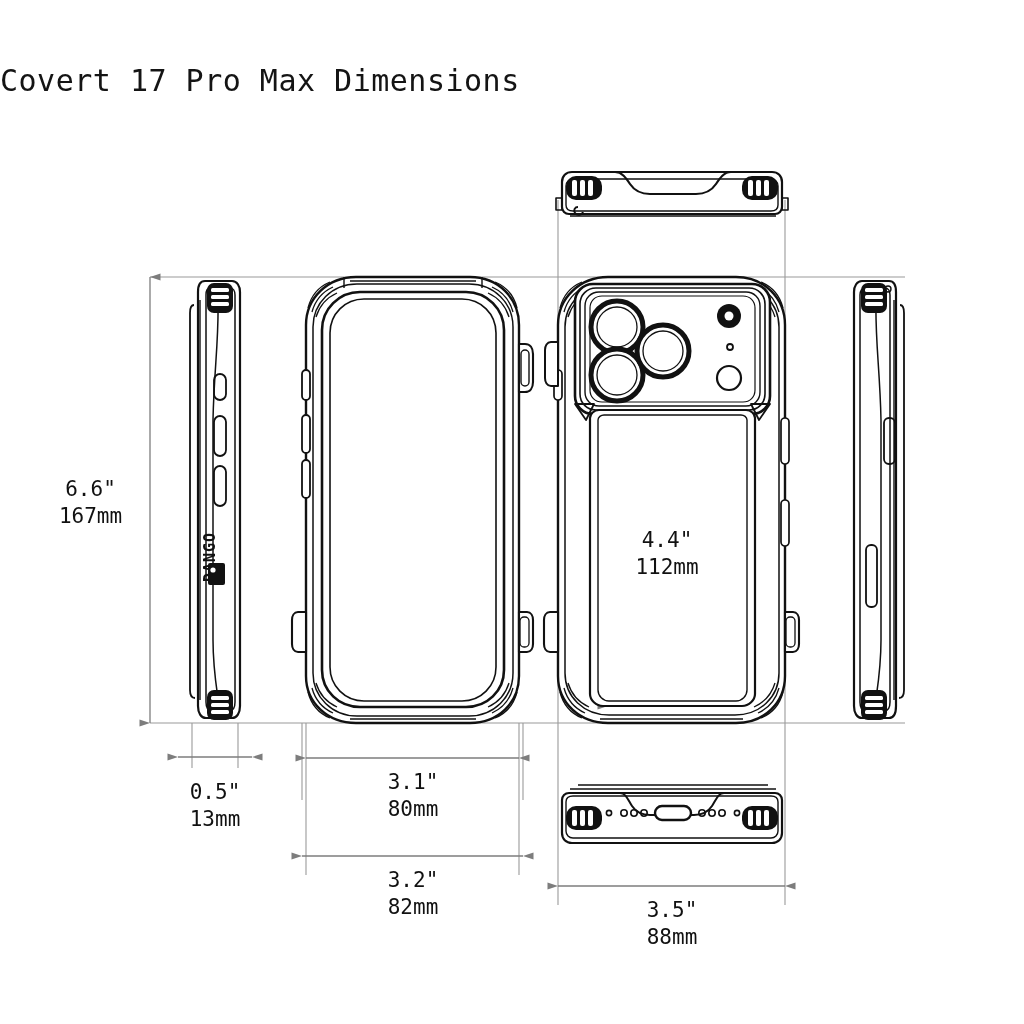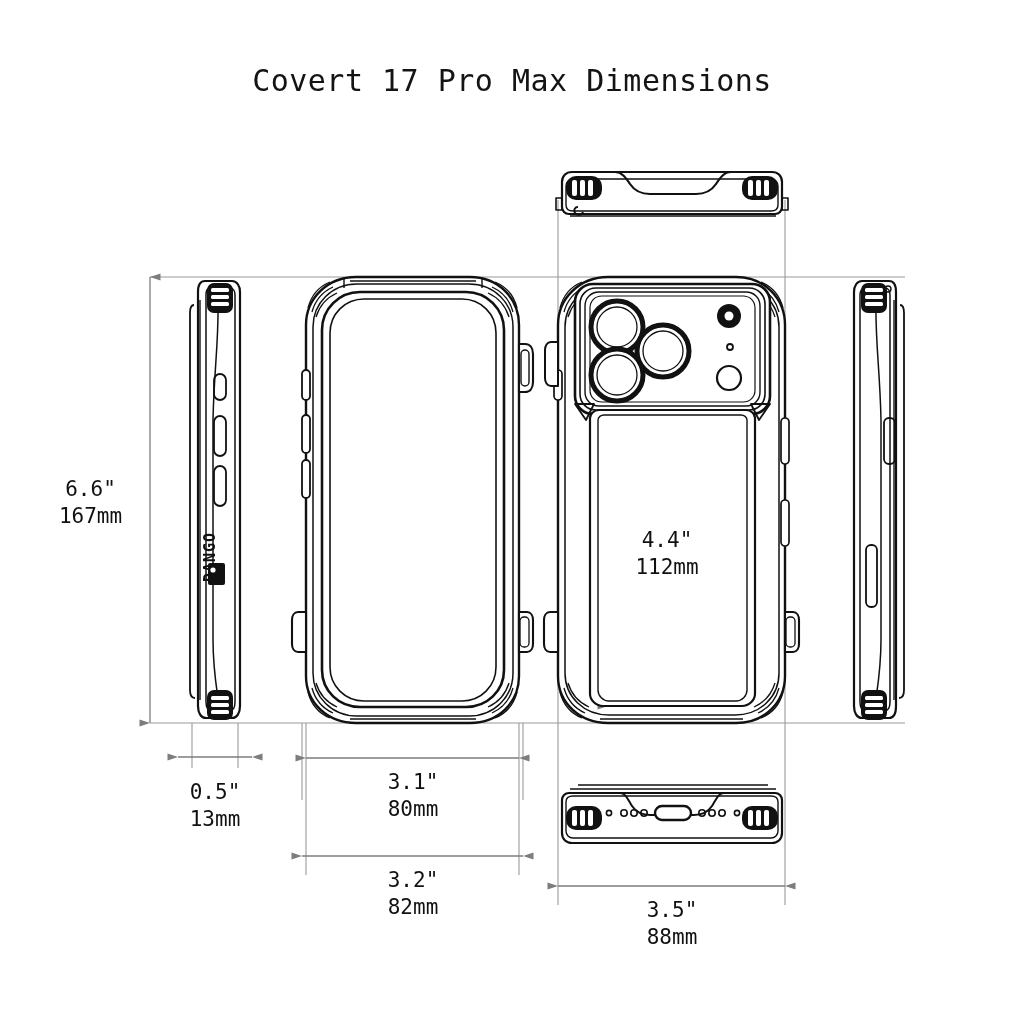--- a/index.html
+++ b/index.html
@@ -45,7 +45,7 @@
     left: 0;
     top: 63px;
     width: 1024px;
-    text-align: center;
+    text-align: left;
     font-family: "DejaVu Sans Mono", "Liberation Mono", monospace;
     font-size: 30px;
     letter-spacing: 0.5px;

